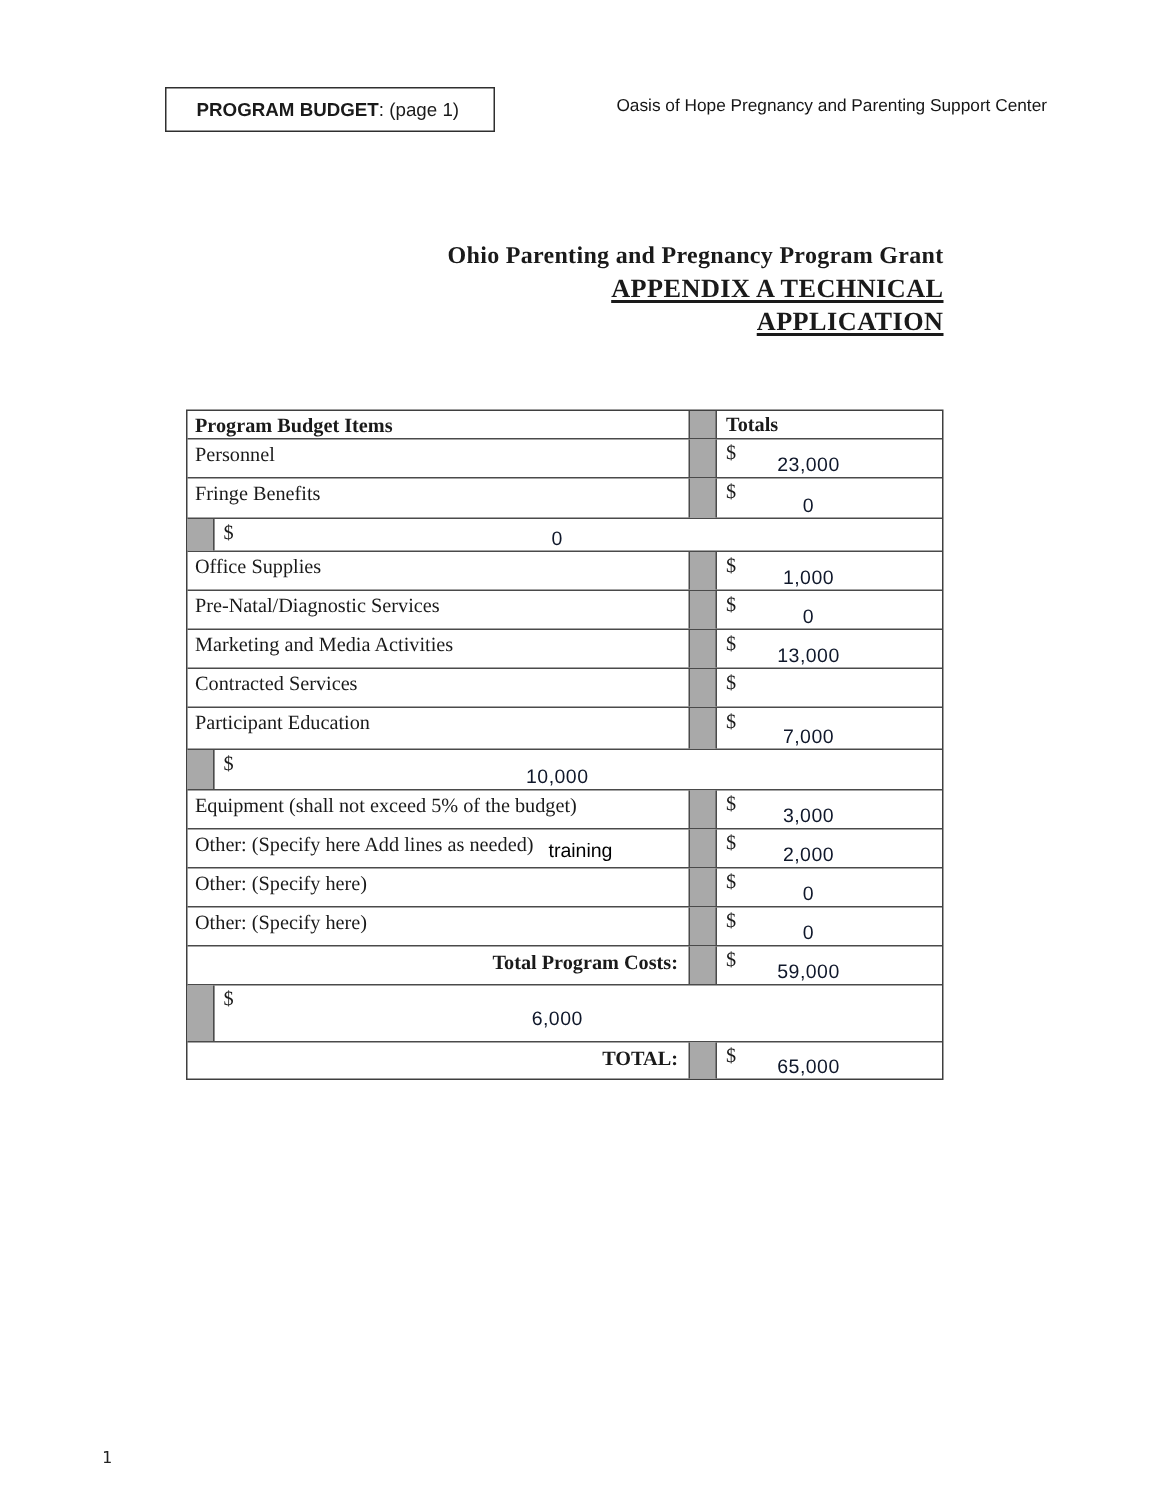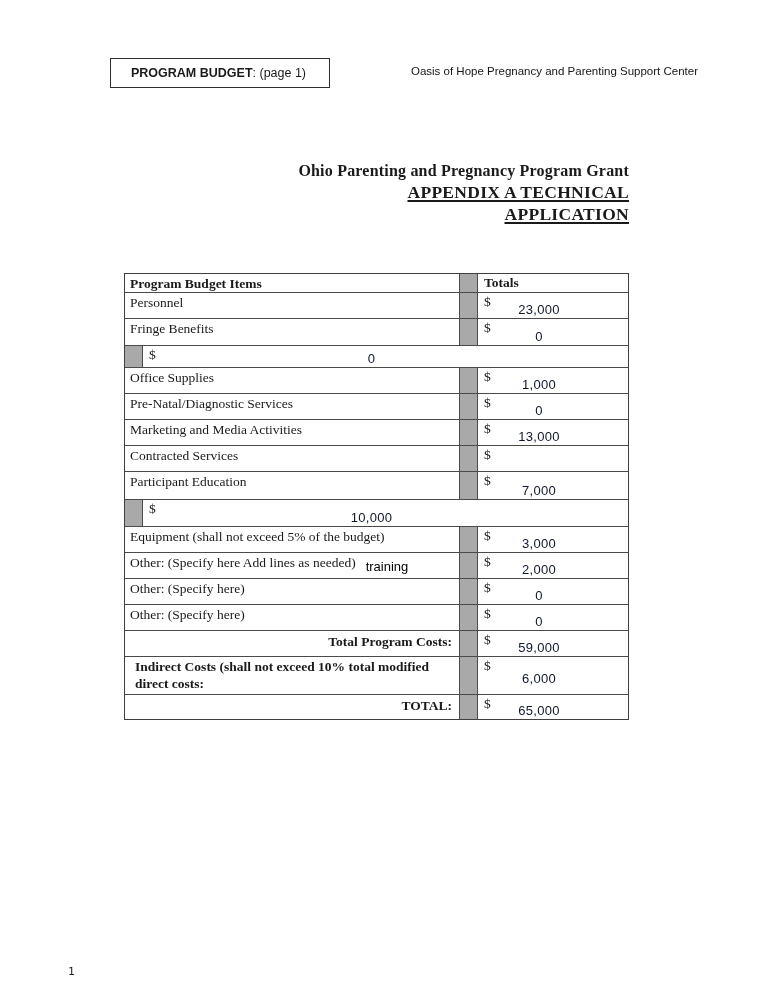--- a/index.html
+++ b/index.html
@@ -261,7 +261,6 @@
   </div>
 
   <div class="trow" style="height:38px">
-    <div class="c-label lbl-indirect">Indirect Costs (shall not exceed 10% total modified direct costs:</div>
     <div class="c-gray"></div>
     <div class="c-total">
       <span class="dollar">$</span>

